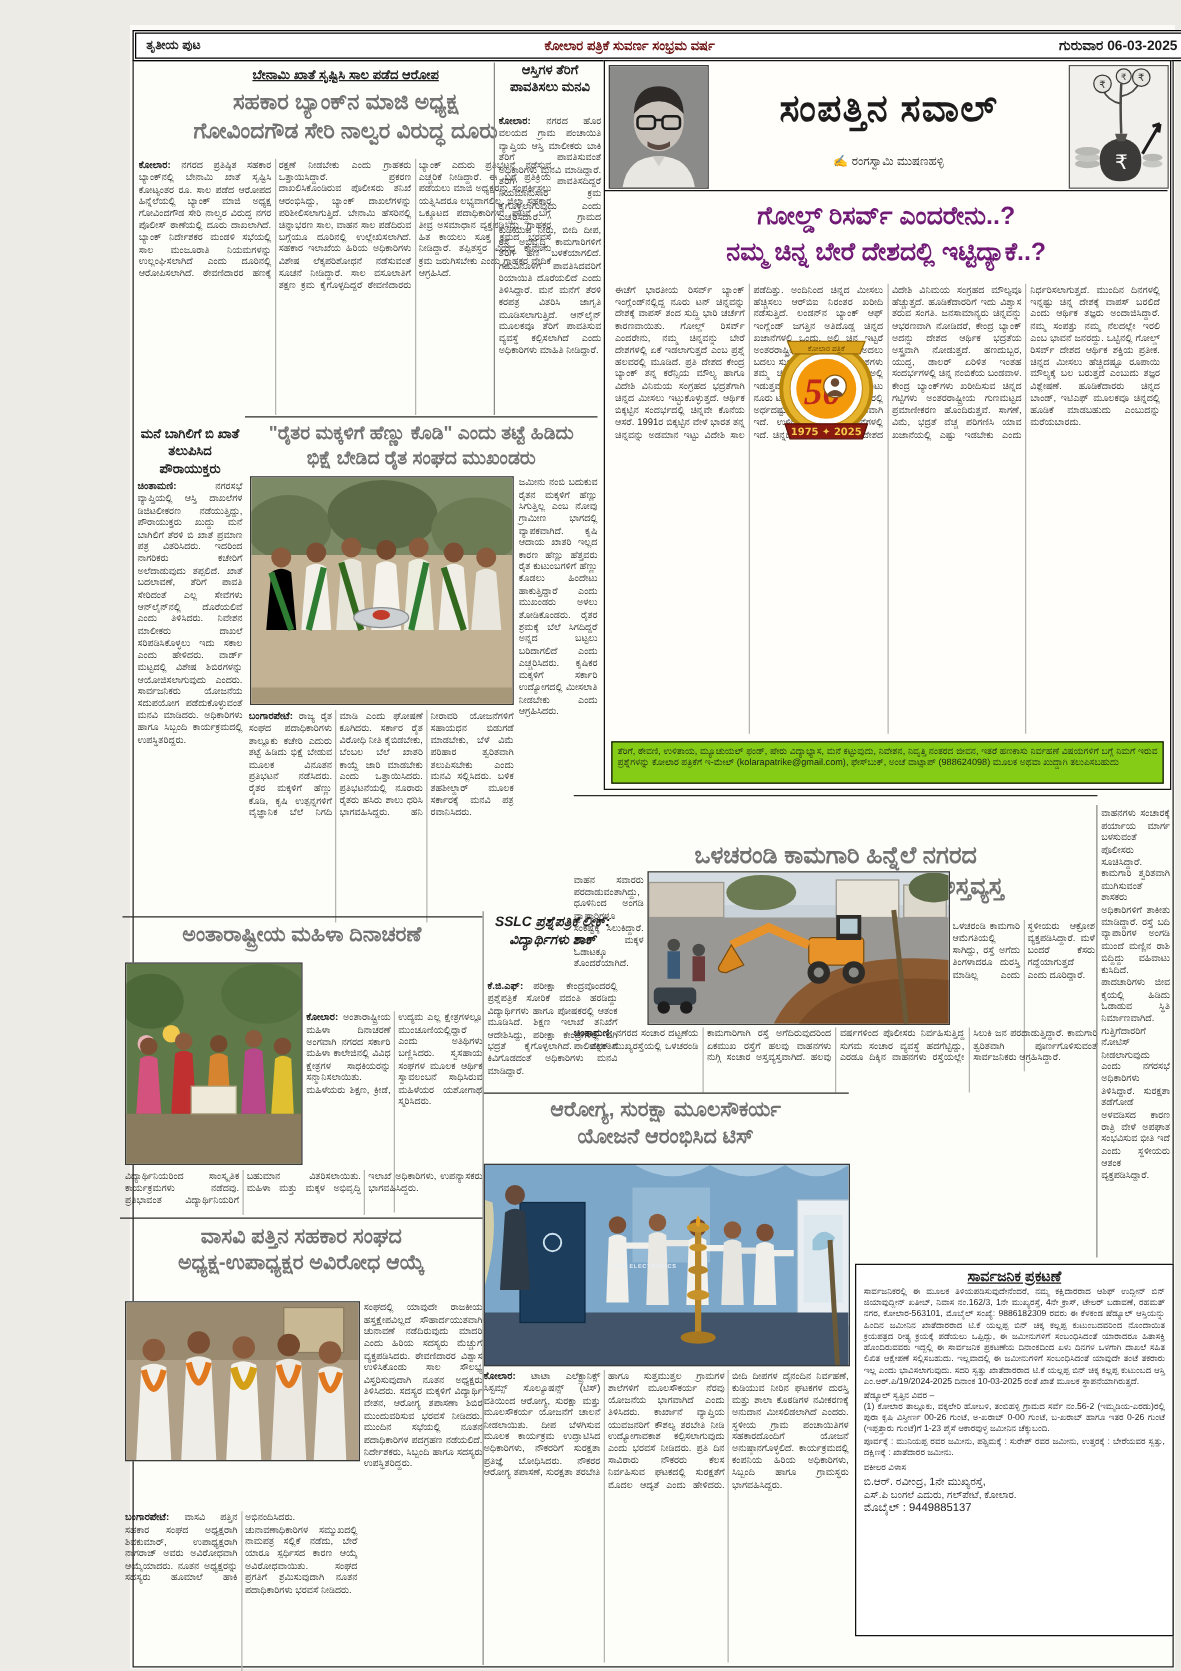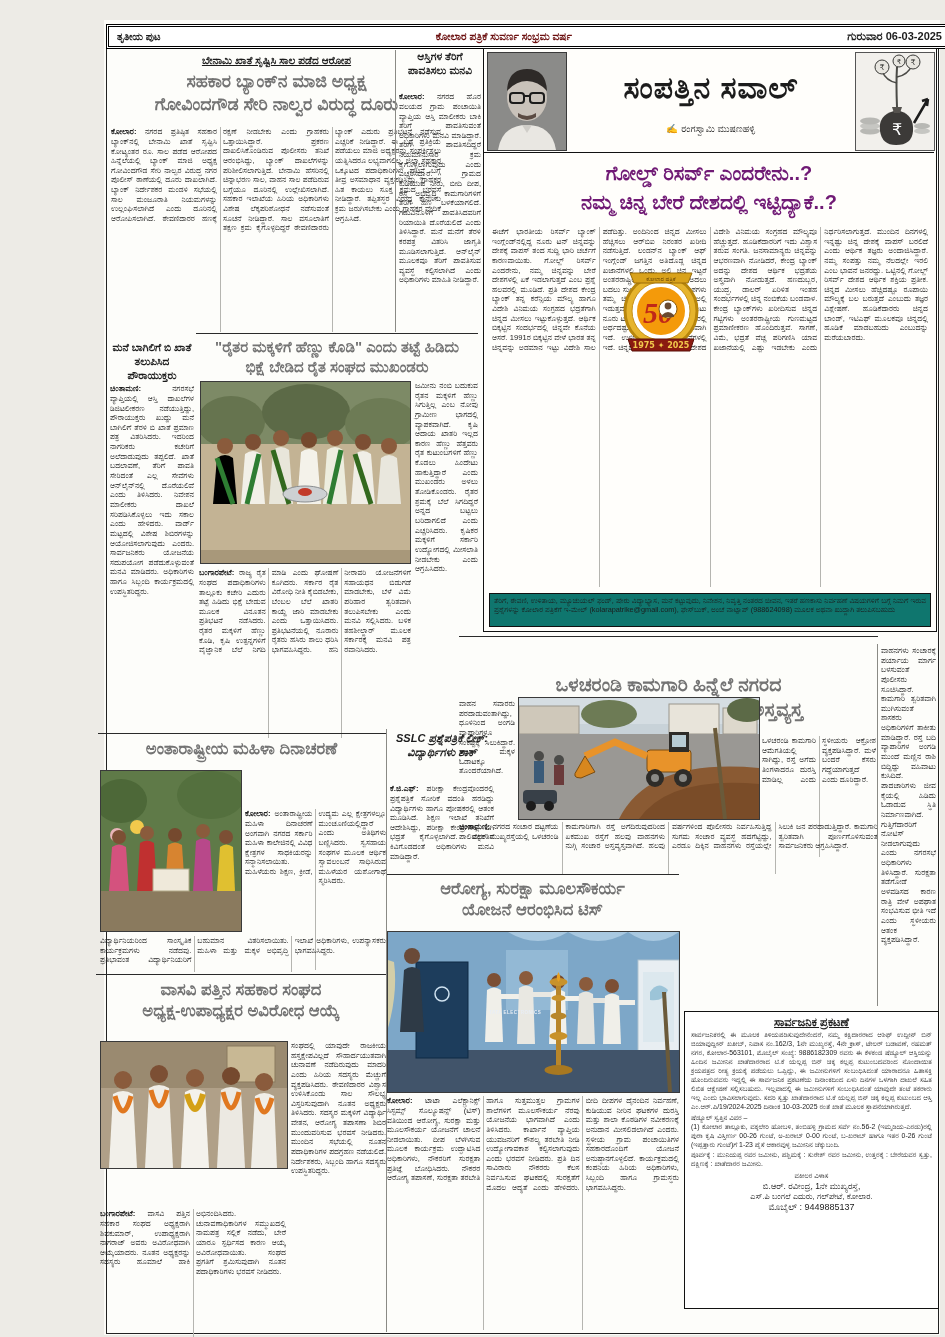--- a/index.html
+++ b/index.html
@@ -26,7 +26,7 @@
   .ftitle{font-weight:bold;font-size:30px;letter-spacing:1px;text-align:center;}
   .fauthor{font-size:9.5px;text-align:center;color:#222;}
   .redhead{font-weight:bold;font-size:20px;line-height:1.45;text-align:center;color:#701a75;}
-  .strip{border:1.5px solid #111;font-size:7.3px;line-height:1.3;text-align:justify;padding:2px 4px;background:#0f766e;}
+  .strip{border:1.5px solid #111;font-size:7.3px;line-height:1.3;text-align:justify;padding:2px 4px;background:#84cc16;}
   .noticebox{border:1.5px solid #111;background:#fff;padding:4px 6px;}
   .ntitle{font-weight:bold;font-size:11.5px;text-align:center;text-decoration:underline;margin-bottom:2px;}
   .nb{font-size:6.9px;line-height:1.3;text-align:justify;}

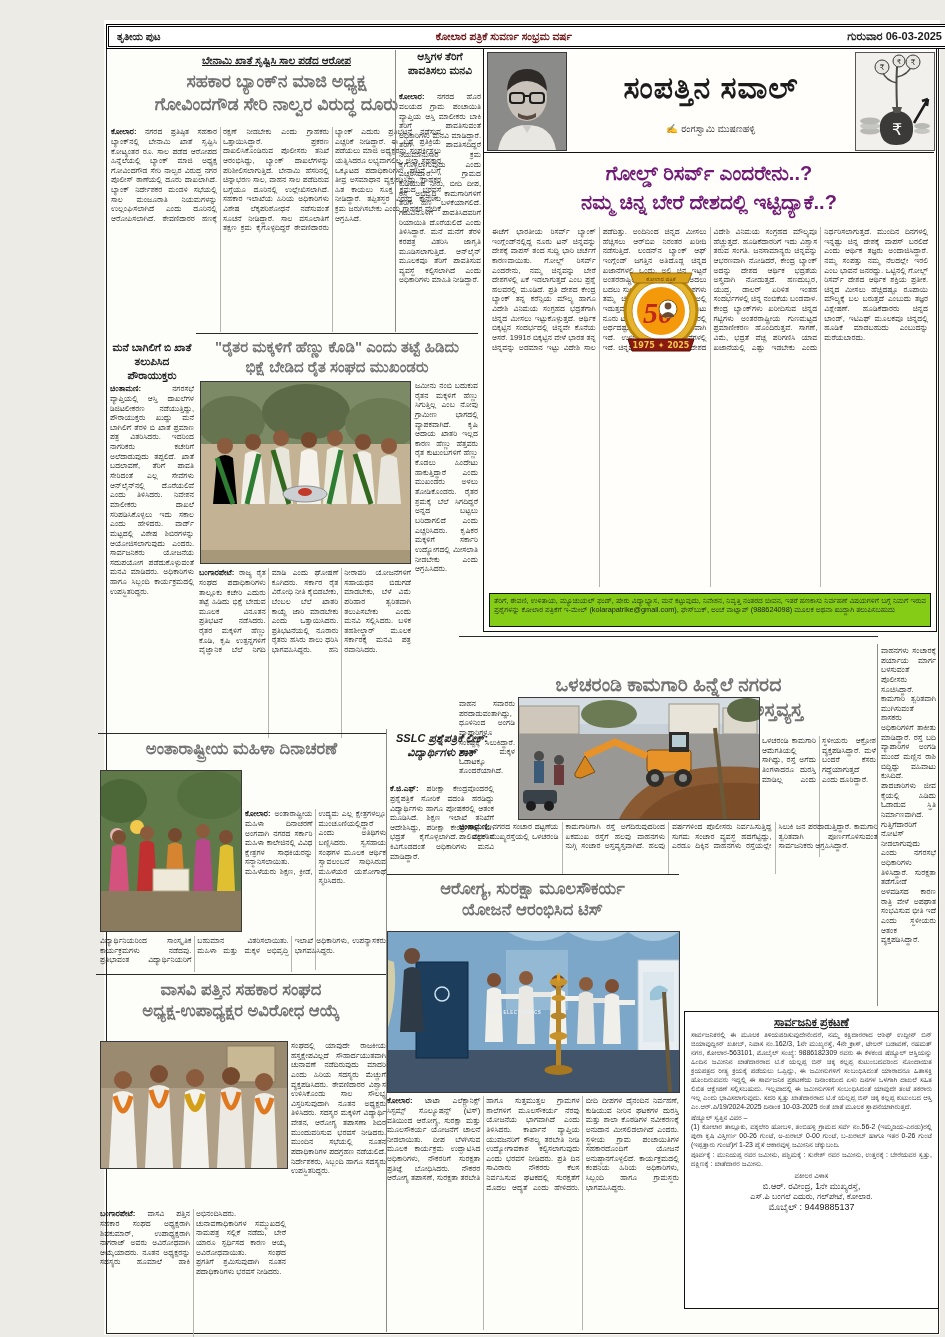--- a/index.html
+++ b/index.html
@@ -30,7 +30,7 @@
   .noticebox{border:1.5px solid #111;background:#fff;padding:4px 6px;}
   .ntitle{font-weight:bold;font-size:11.5px;text-align:center;text-decoration:underline;margin-bottom:2px;}
   .nb{font-size:6.9px;line-height:1.3;text-align:justify;}
-  .ncenter{text-align:center;}
+  .ncenter{text-align:left;}
   .overlay-label{position:absolute;color:#e8eef5;font-size:4.5px;letter-spacing:0.5px;font-weight:bold;}
 </style>
 </head>

